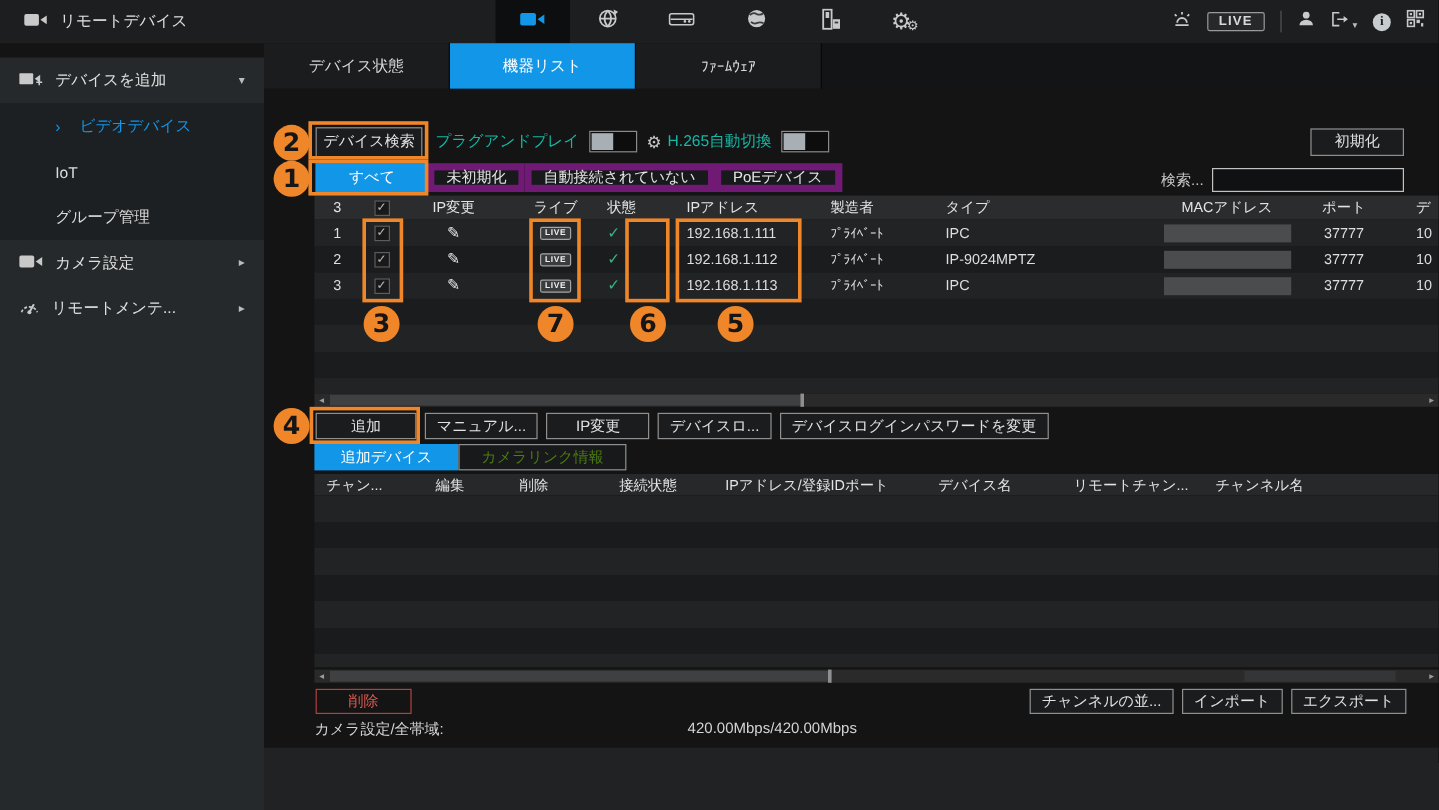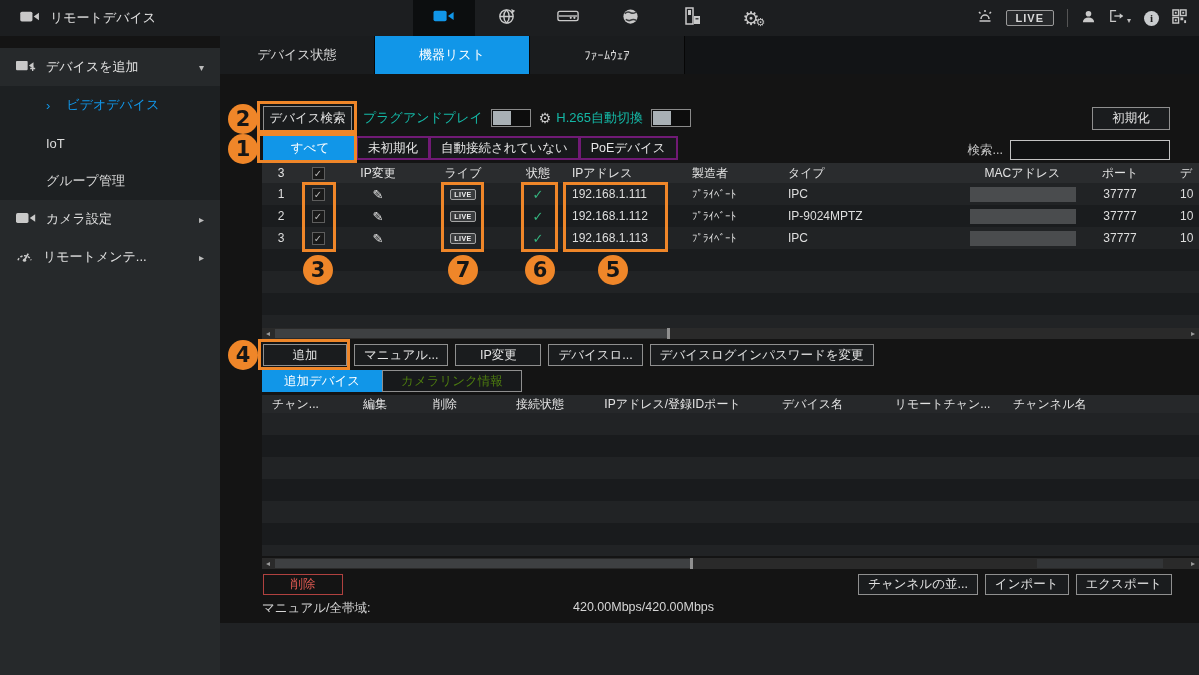--- a/index.html
+++ b/index.html
@@ -49,7 +49,7 @@
   .init-btn { position:absolute; right:29px; top:33px; width:78px; height:23px; }
 
   .ctrl2 { position:absolute; left:43px; top:62px; height:24px; display:flex; }
-  .filter { height:24px; display:inline-flex; align-items:center; justify-content:center; background:#17191b; border:2px solid #701a75; color:#e6e6e6; font-size:12.5px; margin-left:-1px; cursor:pointer; padding:0 10px; }
+  .filter { height:24px; display:inline-flex; align-items:center; justify-content:center; background:#17191b; border:6px solid #701a75; color:#e6e6e6; font-size:12.5px; margin-left:-1px; cursor:pointer; padding:0 10px; }
   .filter.first { margin-left:0; width:94px; }
   .filter.active { background:#1196e8; border-color:#1196e8; color:#fff; }
   .search-area { position:absolute; right:29px; top:66px; display:flex; align-items:center; gap:7px; }

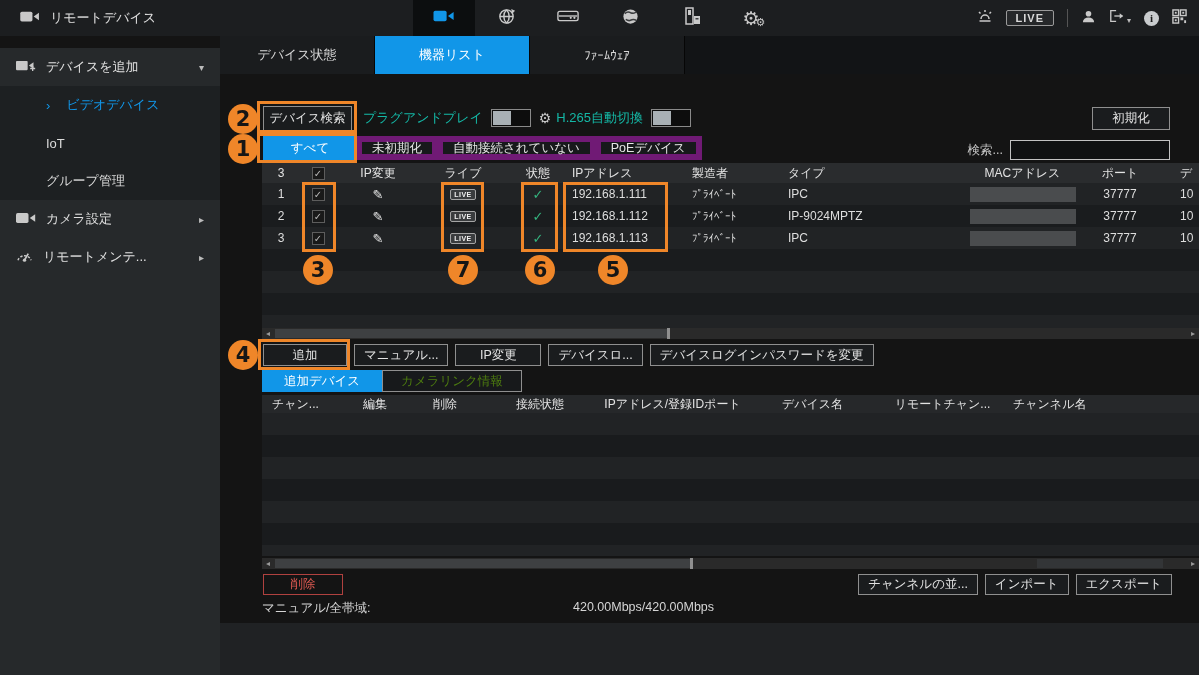--- a/index.html
+++ b/index.html
@@ -66,7 +66,7 @@
   .c-chk { width:36px; display:flex; justify-content:center; }
   .c-ipc { width:84px; text-align:center; }
   .c-live { width:86px; display:flex; justify-content:center; }
-  .c-st { width:64px; text-align:center; }
+  .c-st { width:64px; text-align:left; }
   .c-ip { width:110px; padding-left:2px; }
   .c-mk { width:100px; padding-left:12px; font-size:11px; }
   .c-ty { width:180px; padding-left:8px; }

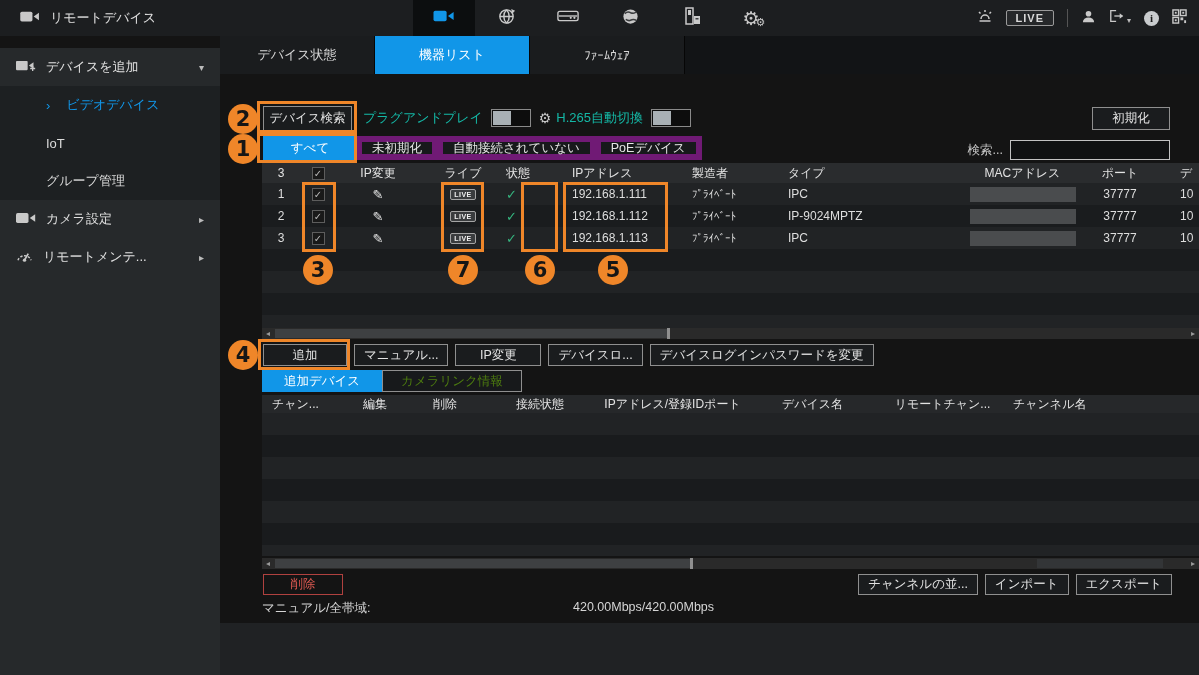--- a/index.html
+++ b/index.html
@@ -430,7 +430,7 @@
       <button class="btn">インポート</button>
       <button class="btn">エクスポート</button>
     </div>
-    <span class="bw-label">マニュアル/全帯域:</span>
+    <span class="bw-label">カメラ設定/全帯域:</span>
     <span class="bw-value">420.00Mbps/420.00Mbps</span>
 
     <div class="obox" style="left:37px;top:27px;width:100px;height:32px"></div>

